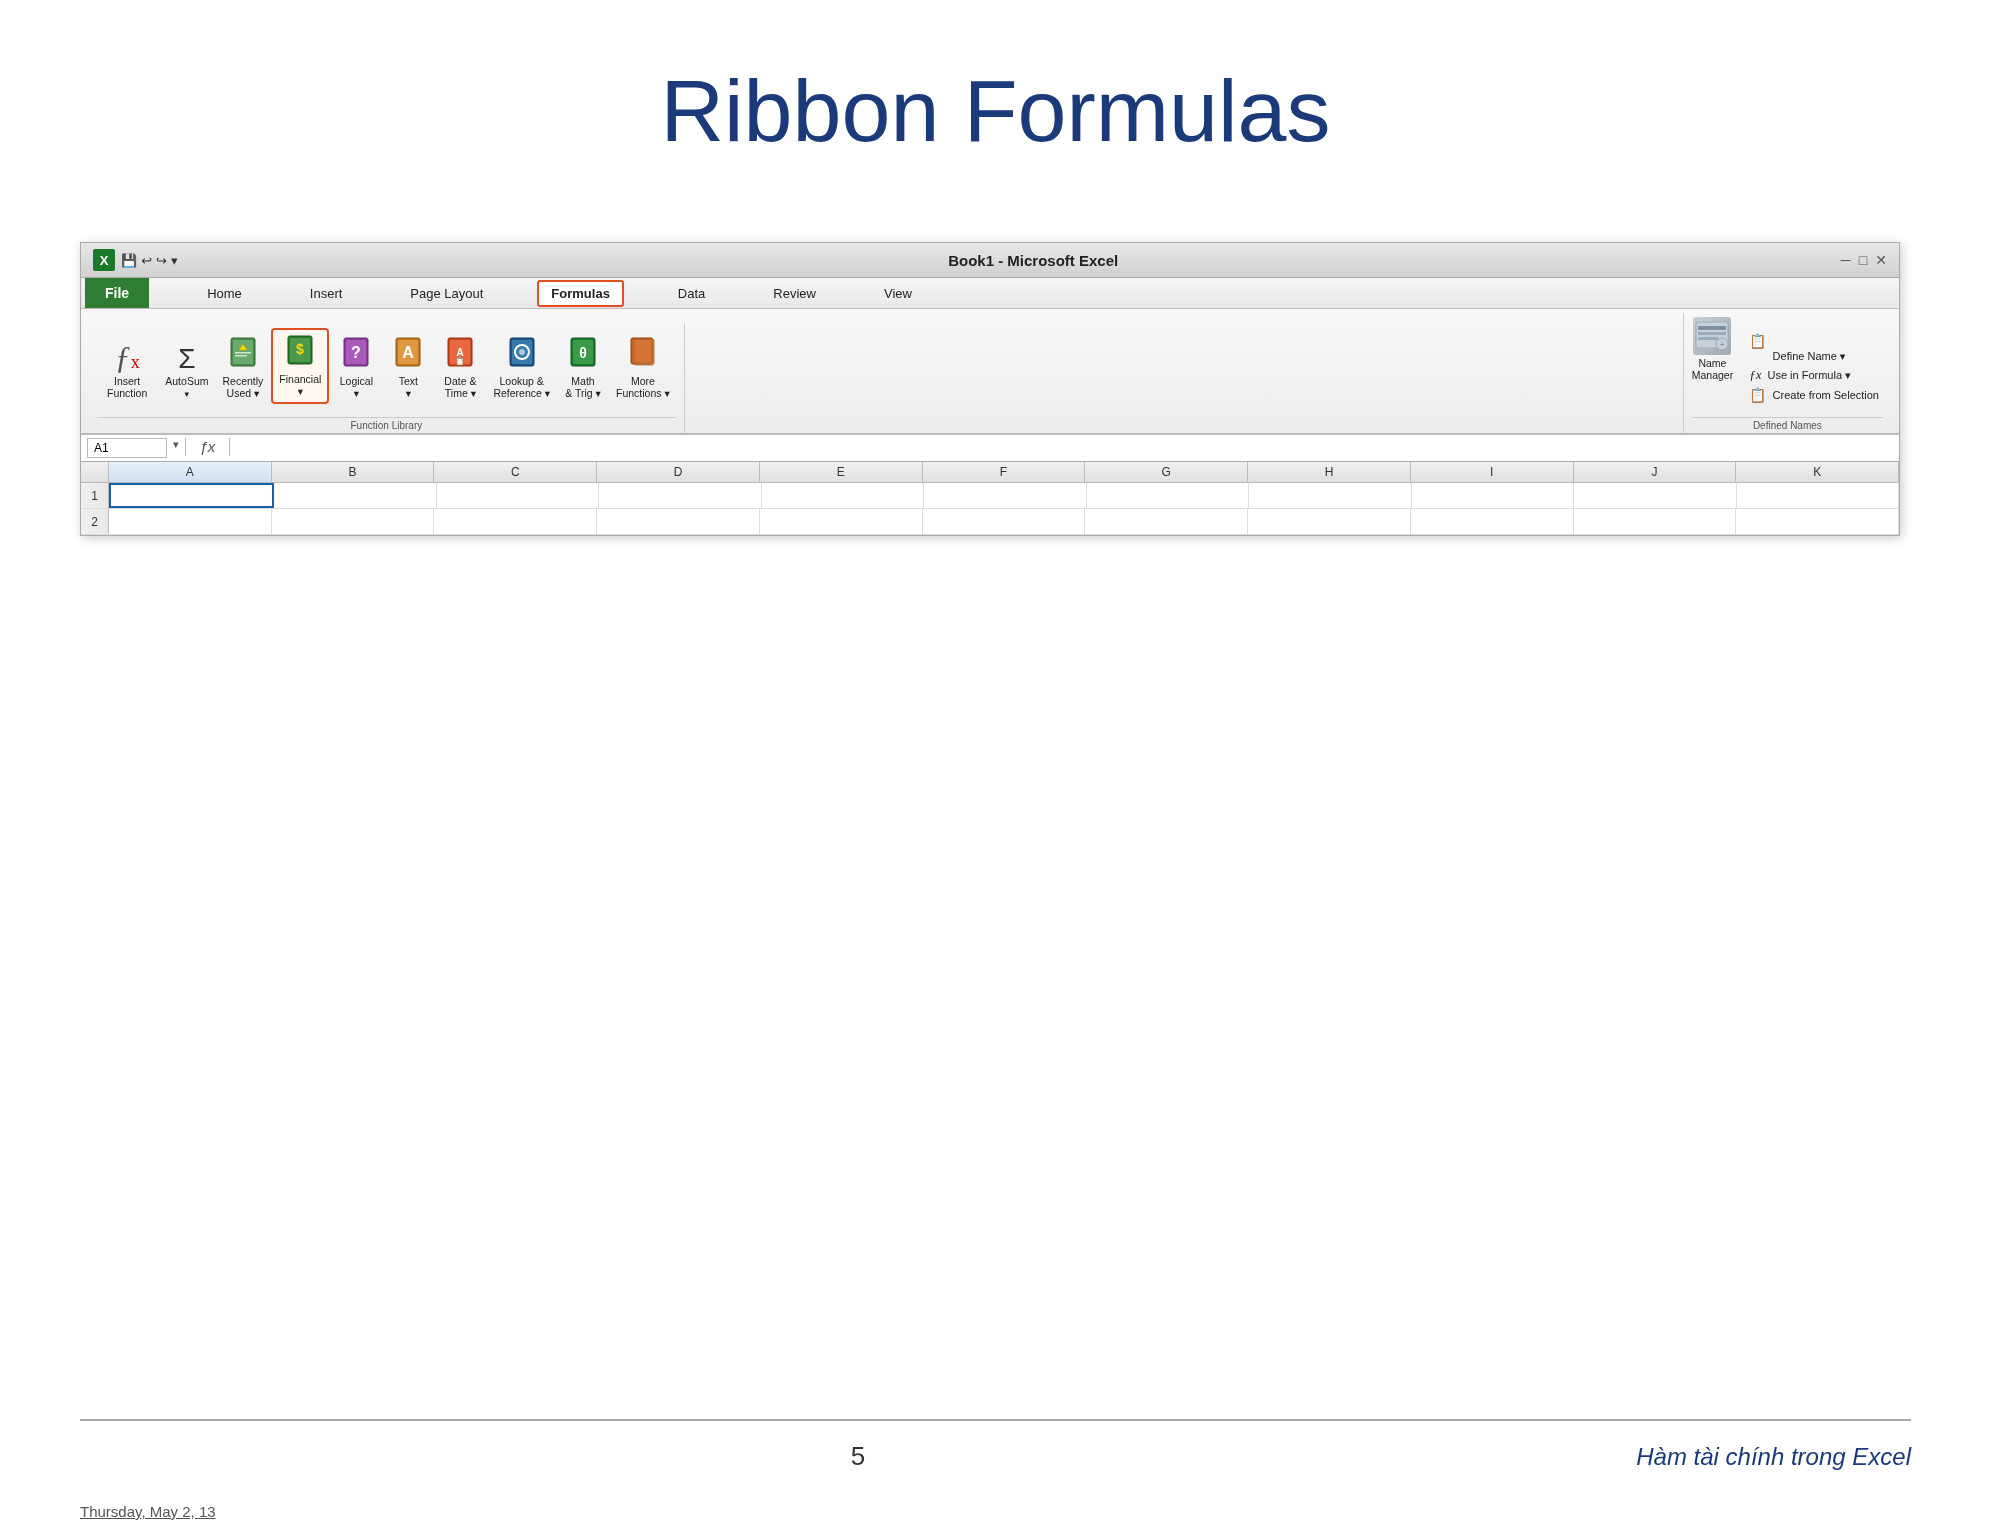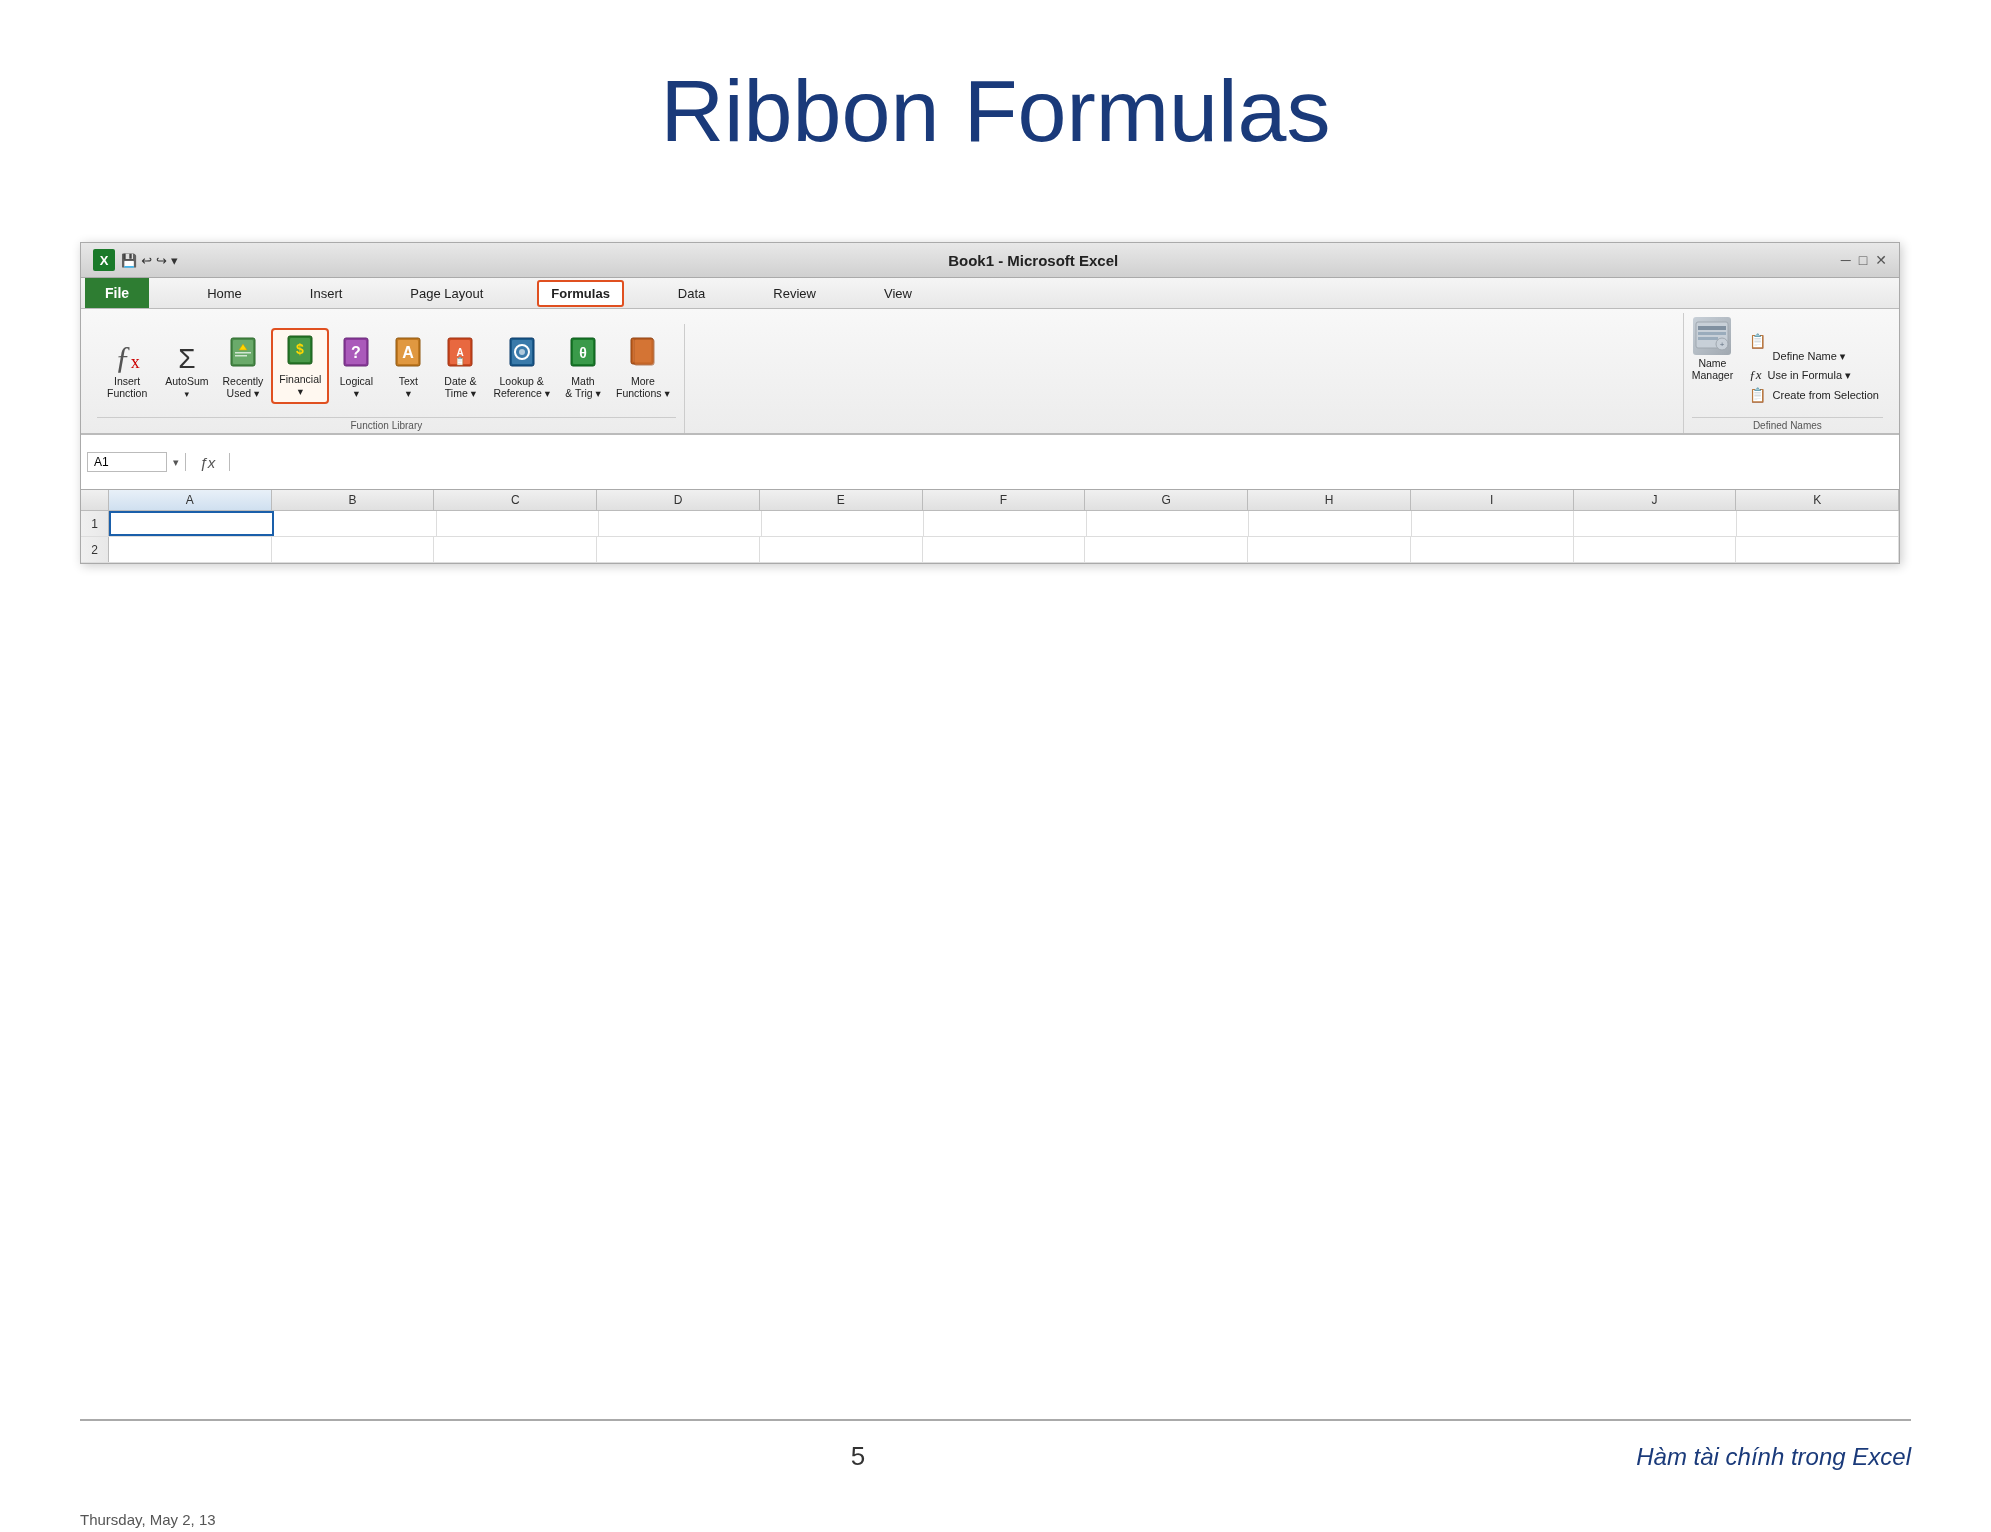--- a/index.html
+++ b/index.html
@@ -194,8 +194,8 @@
       background: #fff;
       border-bottom: 1px solid #aaa;
       display: flex;
-      align-items: center;
-      padding: 17px 6px;
+      align-items: flex-start;
+      padding: 3px 6px;
       gap: 6px;
     }
     .name-box {

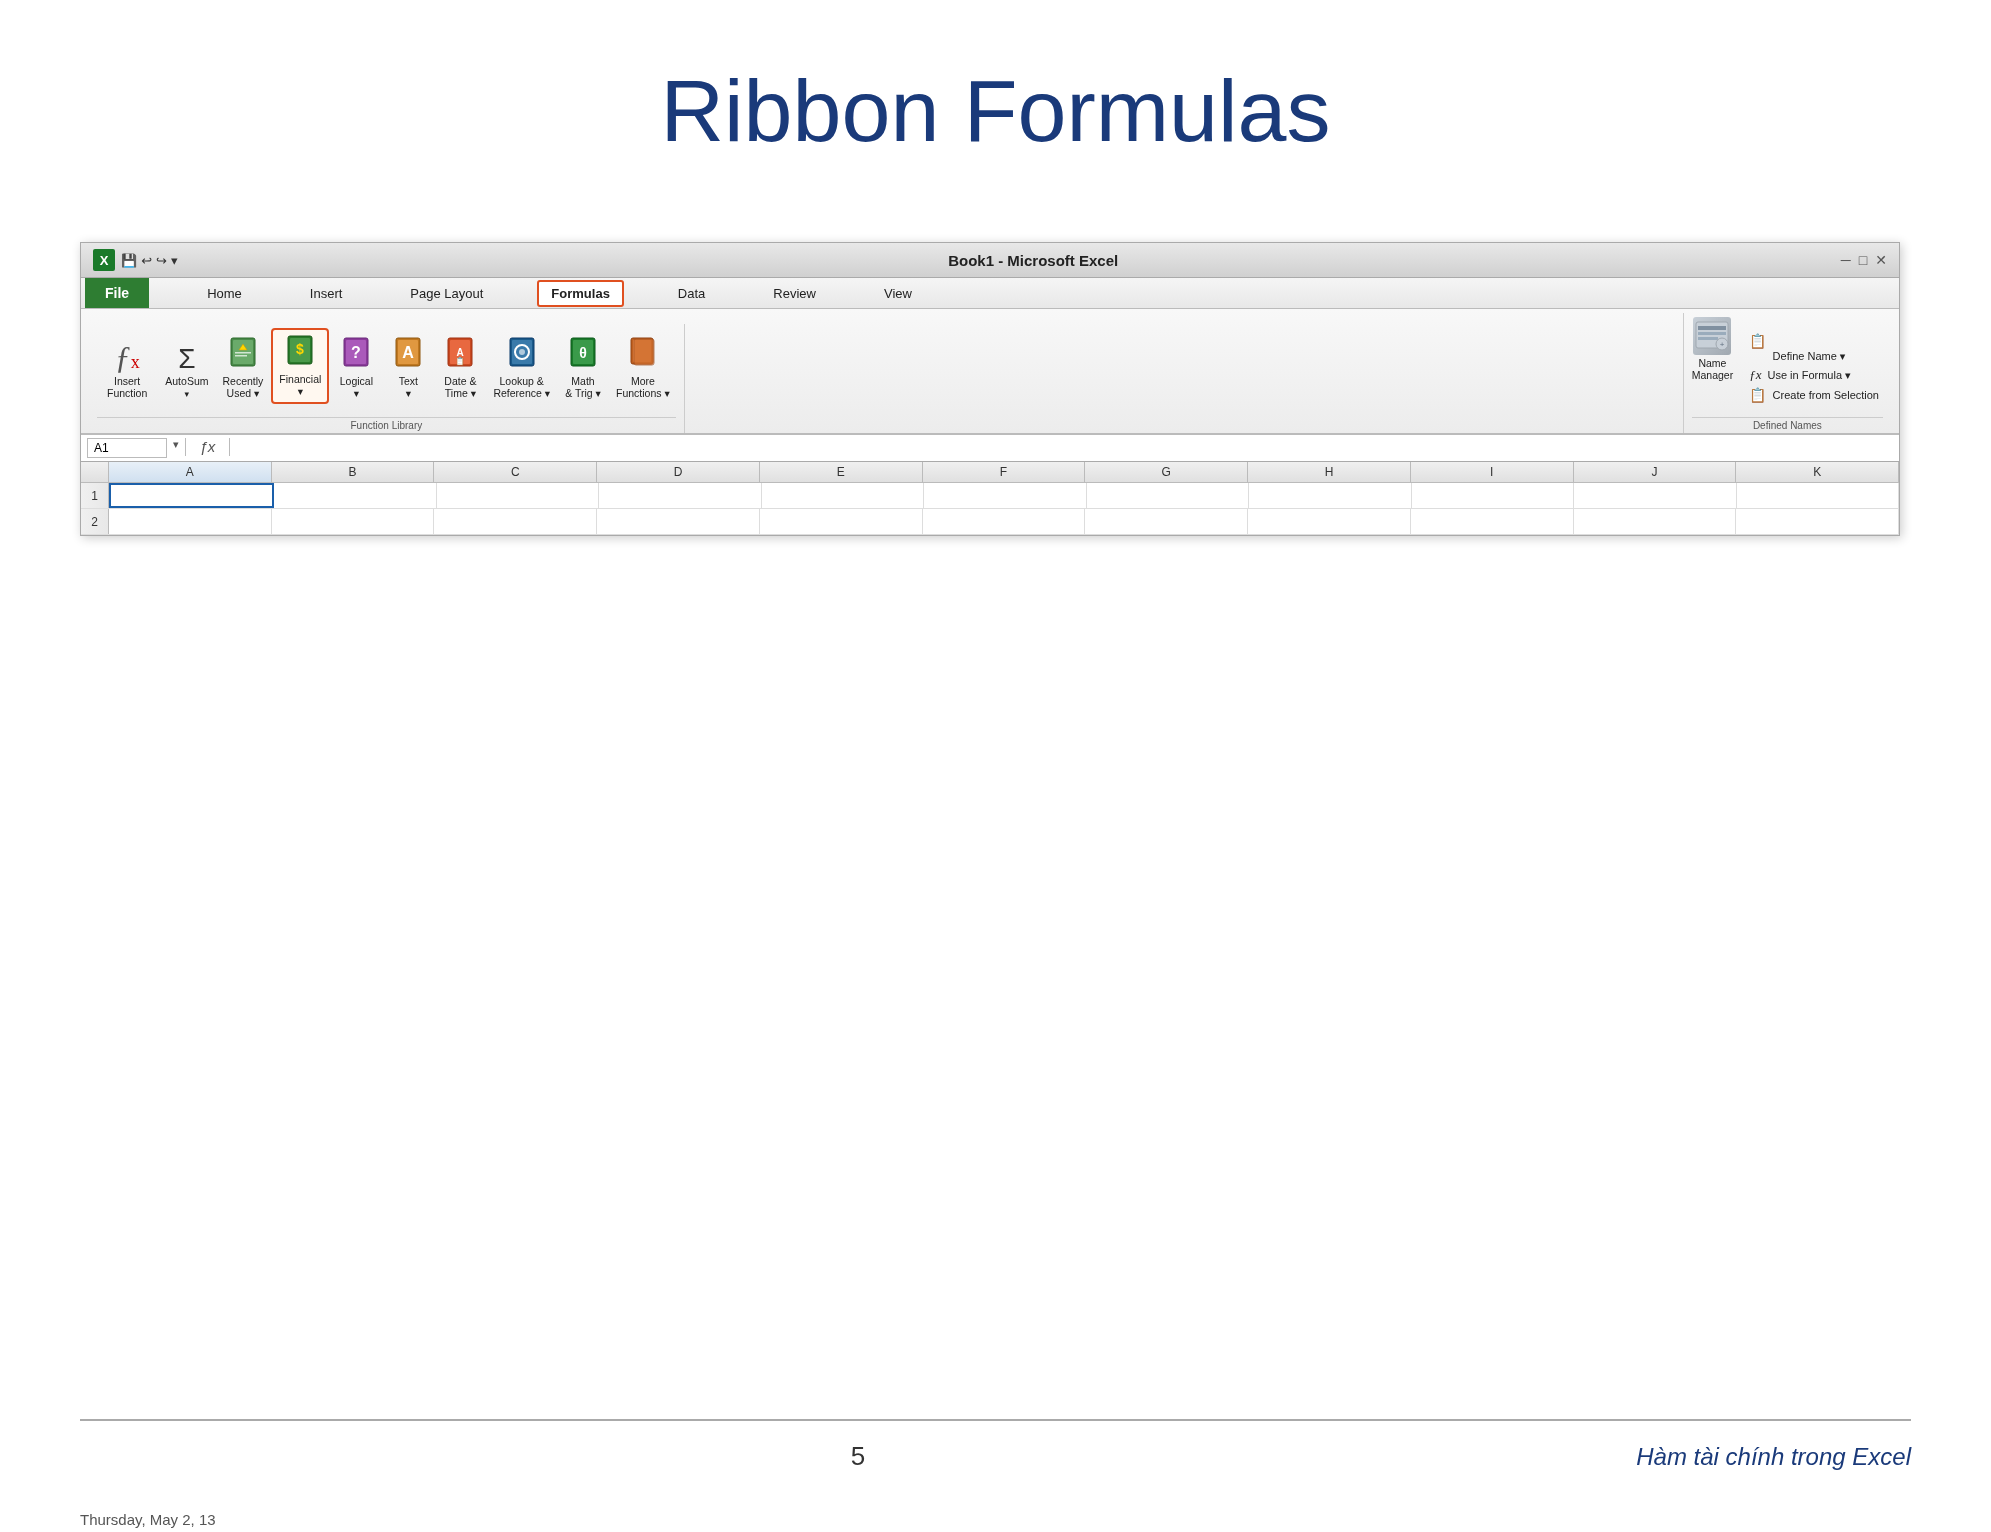--- a/index.html
+++ b/index.html
@@ -330,10 +330,11 @@
 
     .footer-date {
       position: absolute;
-      bottom: 4px;
+      bottom: 12px;
       left: 80px;
       font-size: 15px;
       color: #555;
+      text-decoration: underline;
     }
     .sigma-icon { font-size: 30px; color: #333; }
 

